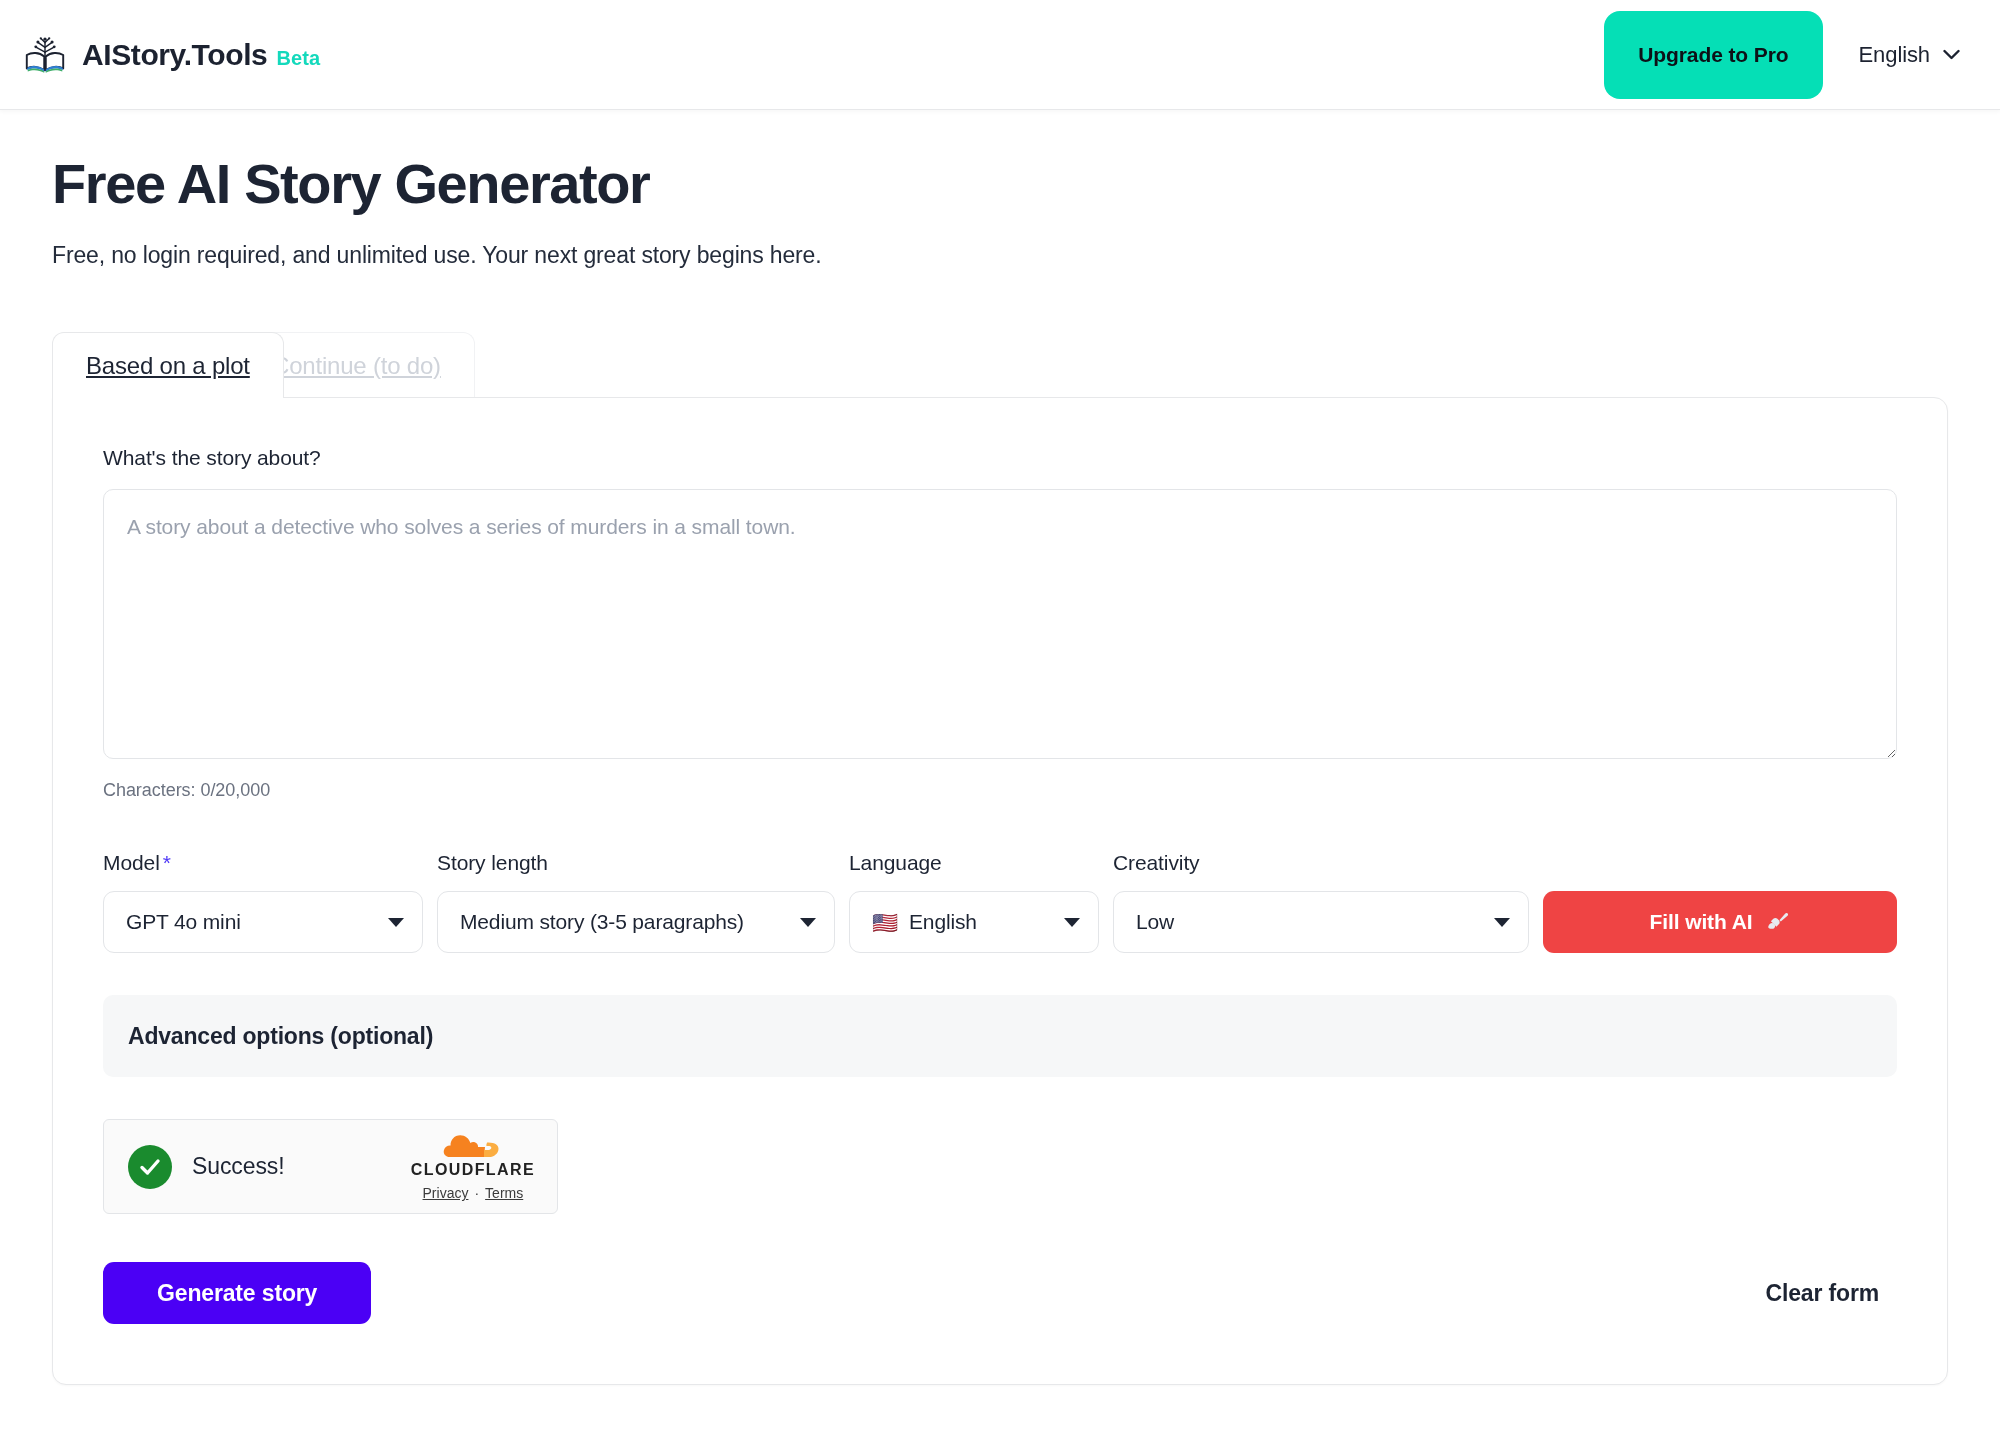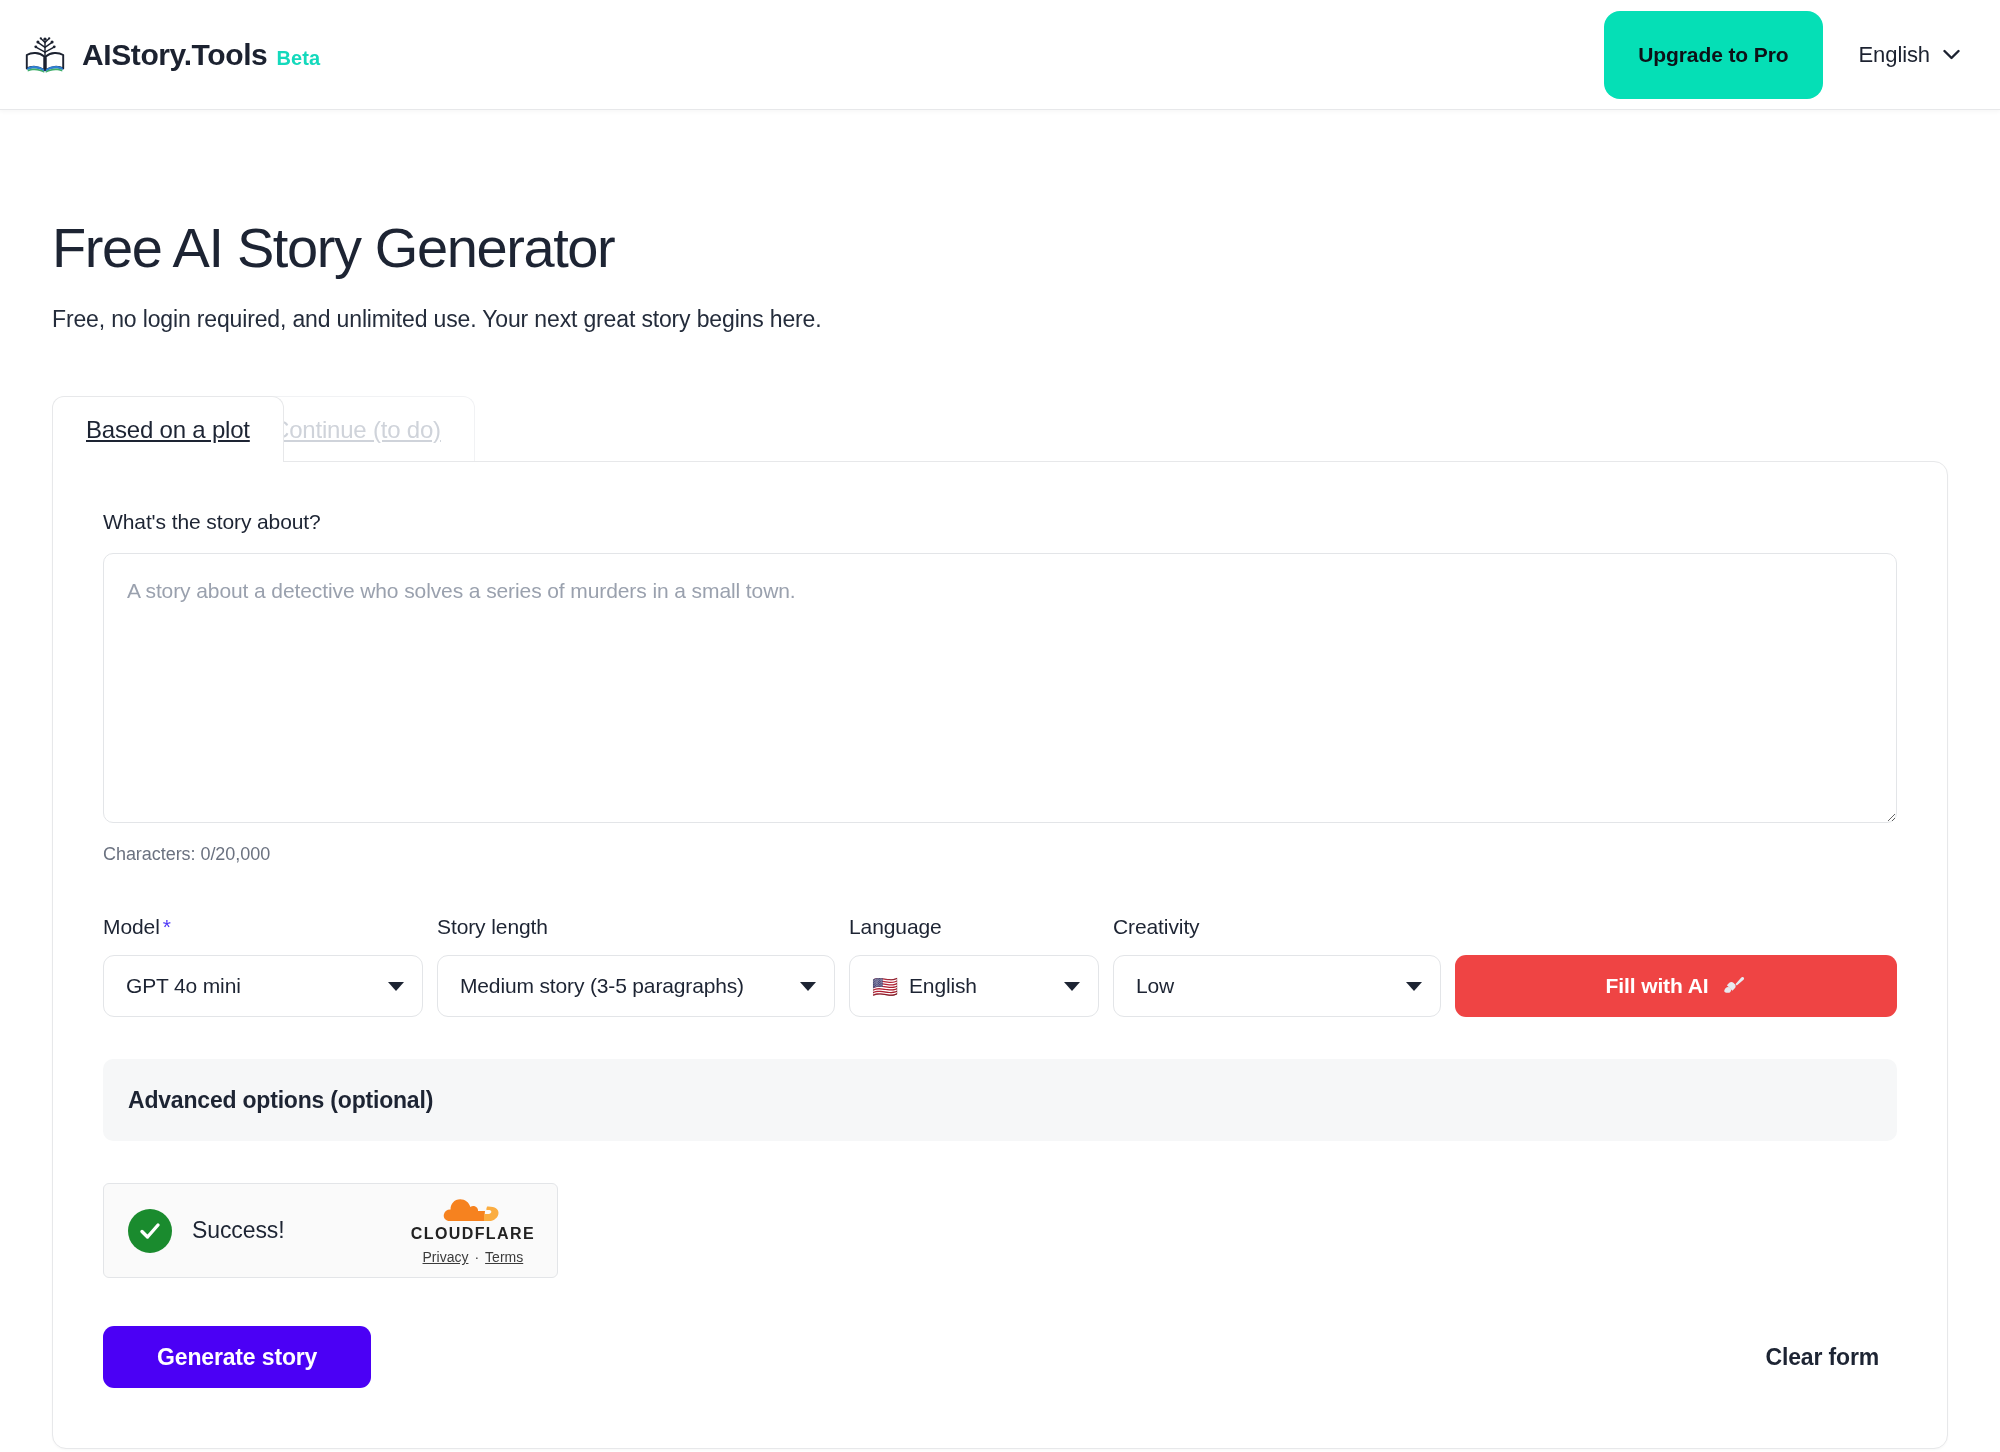--- a/index.html
+++ b/index.html
@@ -92,10 +92,10 @@
   .hero-title {
     font-size: 56px;
     line-height: 1.08;
-    font-weight: 400;
+    font-weight: 700;
     color: #1d2433;
     letter-spacing: -1.4px;
-    margin-top: 108px;
+    margin-top: 44px;
   }
   .hero-sub {
     font-size: 23px;

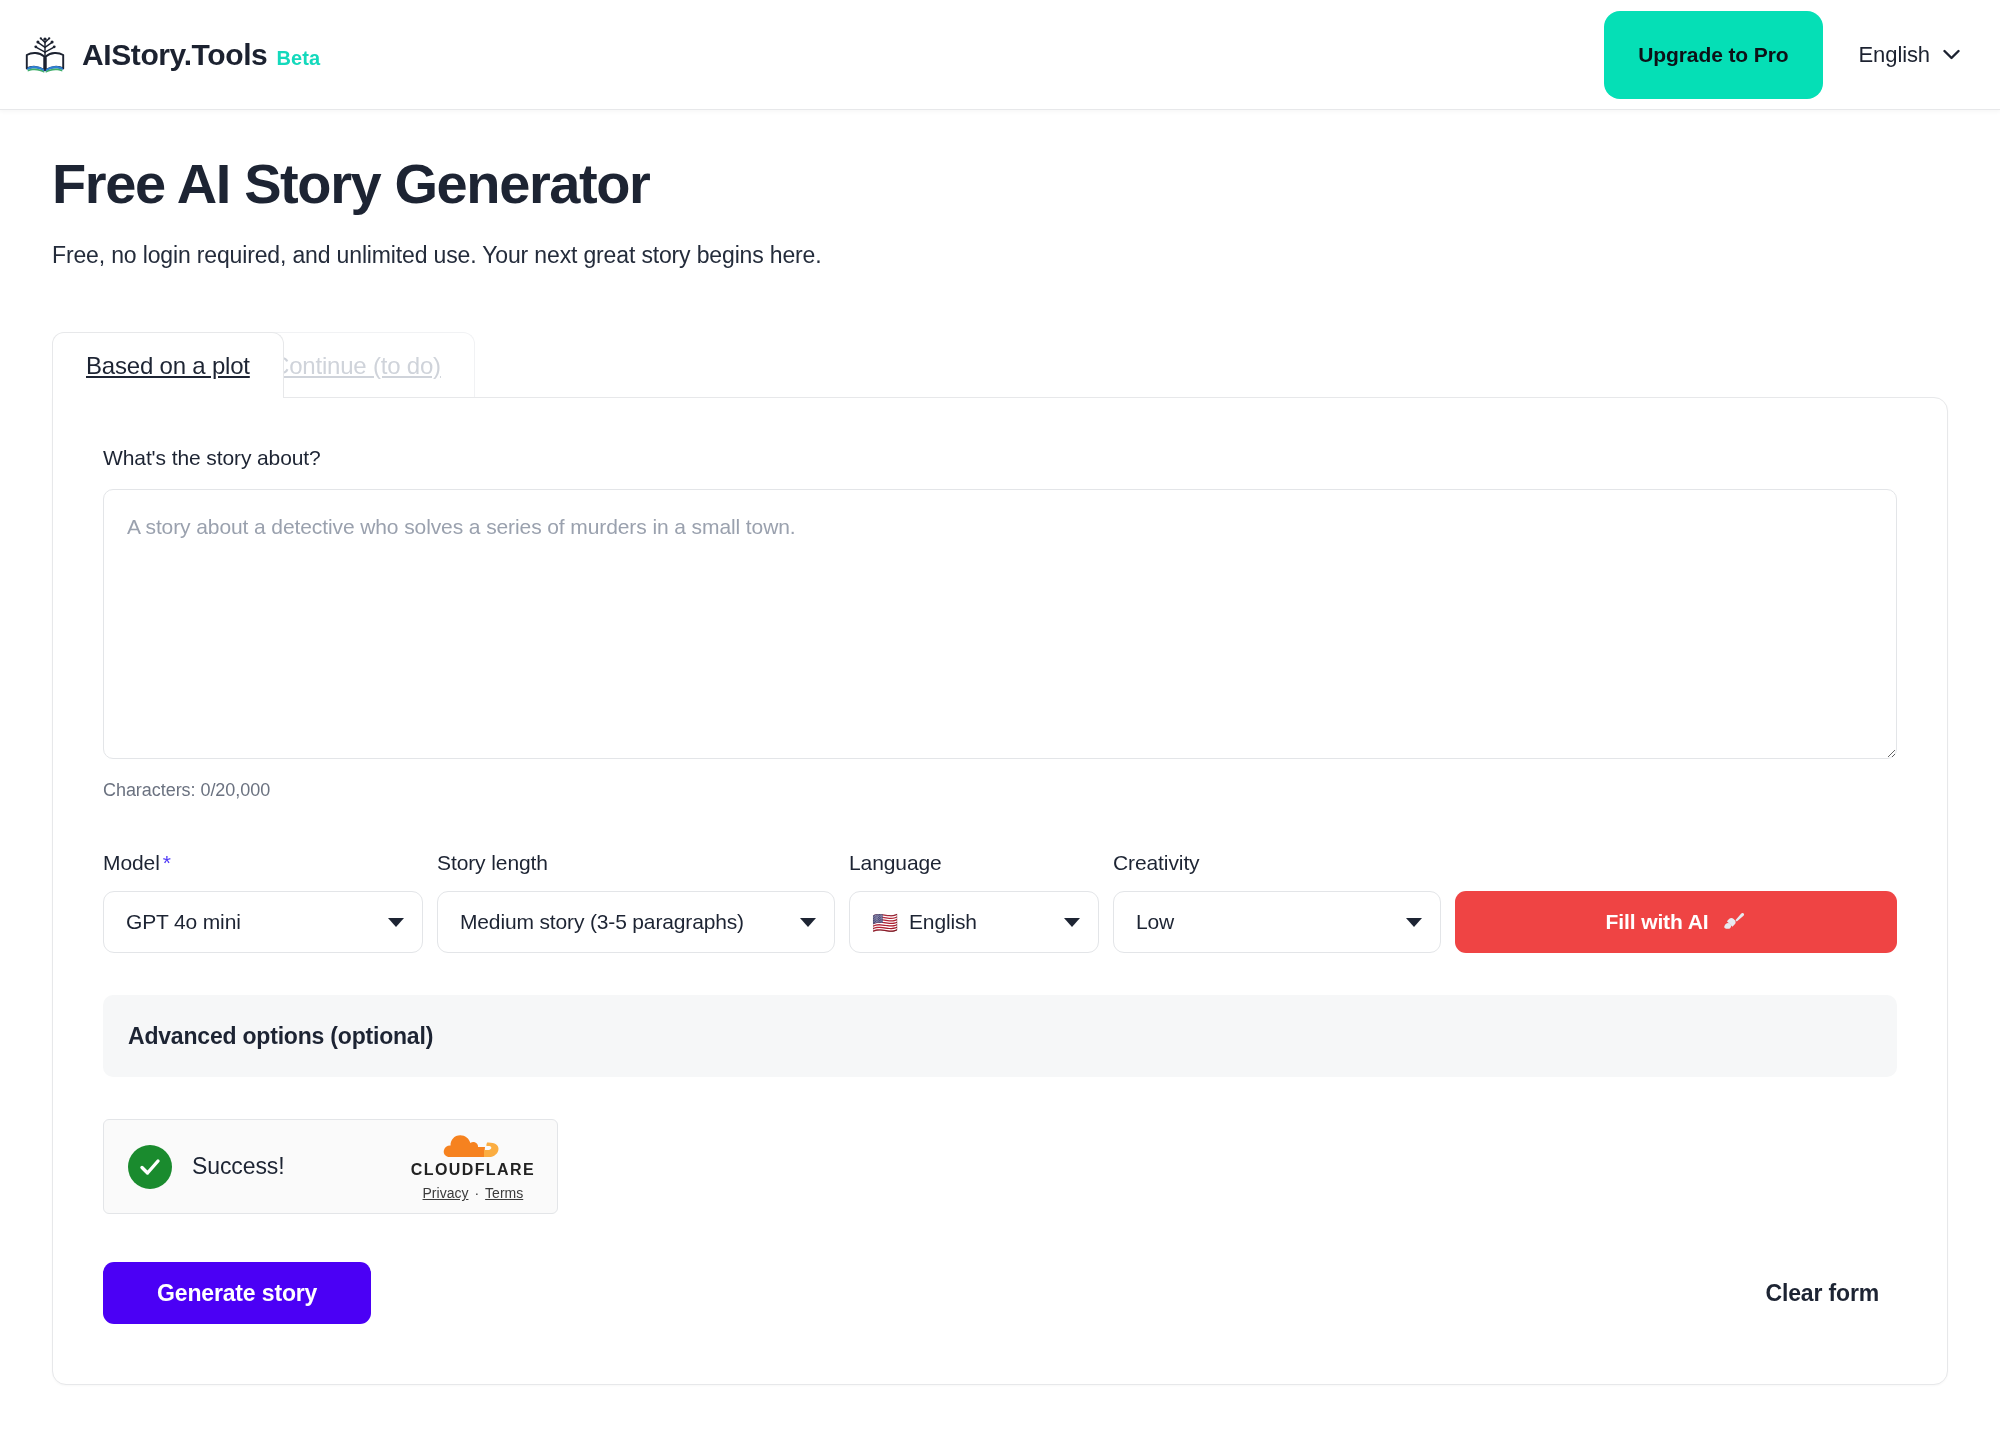--- a/index.html
+++ b/index.html
@@ -231,7 +231,7 @@
   .w-model  { width: 320px; }
   .w-length { width: 398px; }
   .w-lang   { width: 250px; }
-  .w-creat  { width: 328px; }
+  .w-creat  { width: 416px; }
 
   .fill-ai-btn {
     flex: 1 1 auto;

